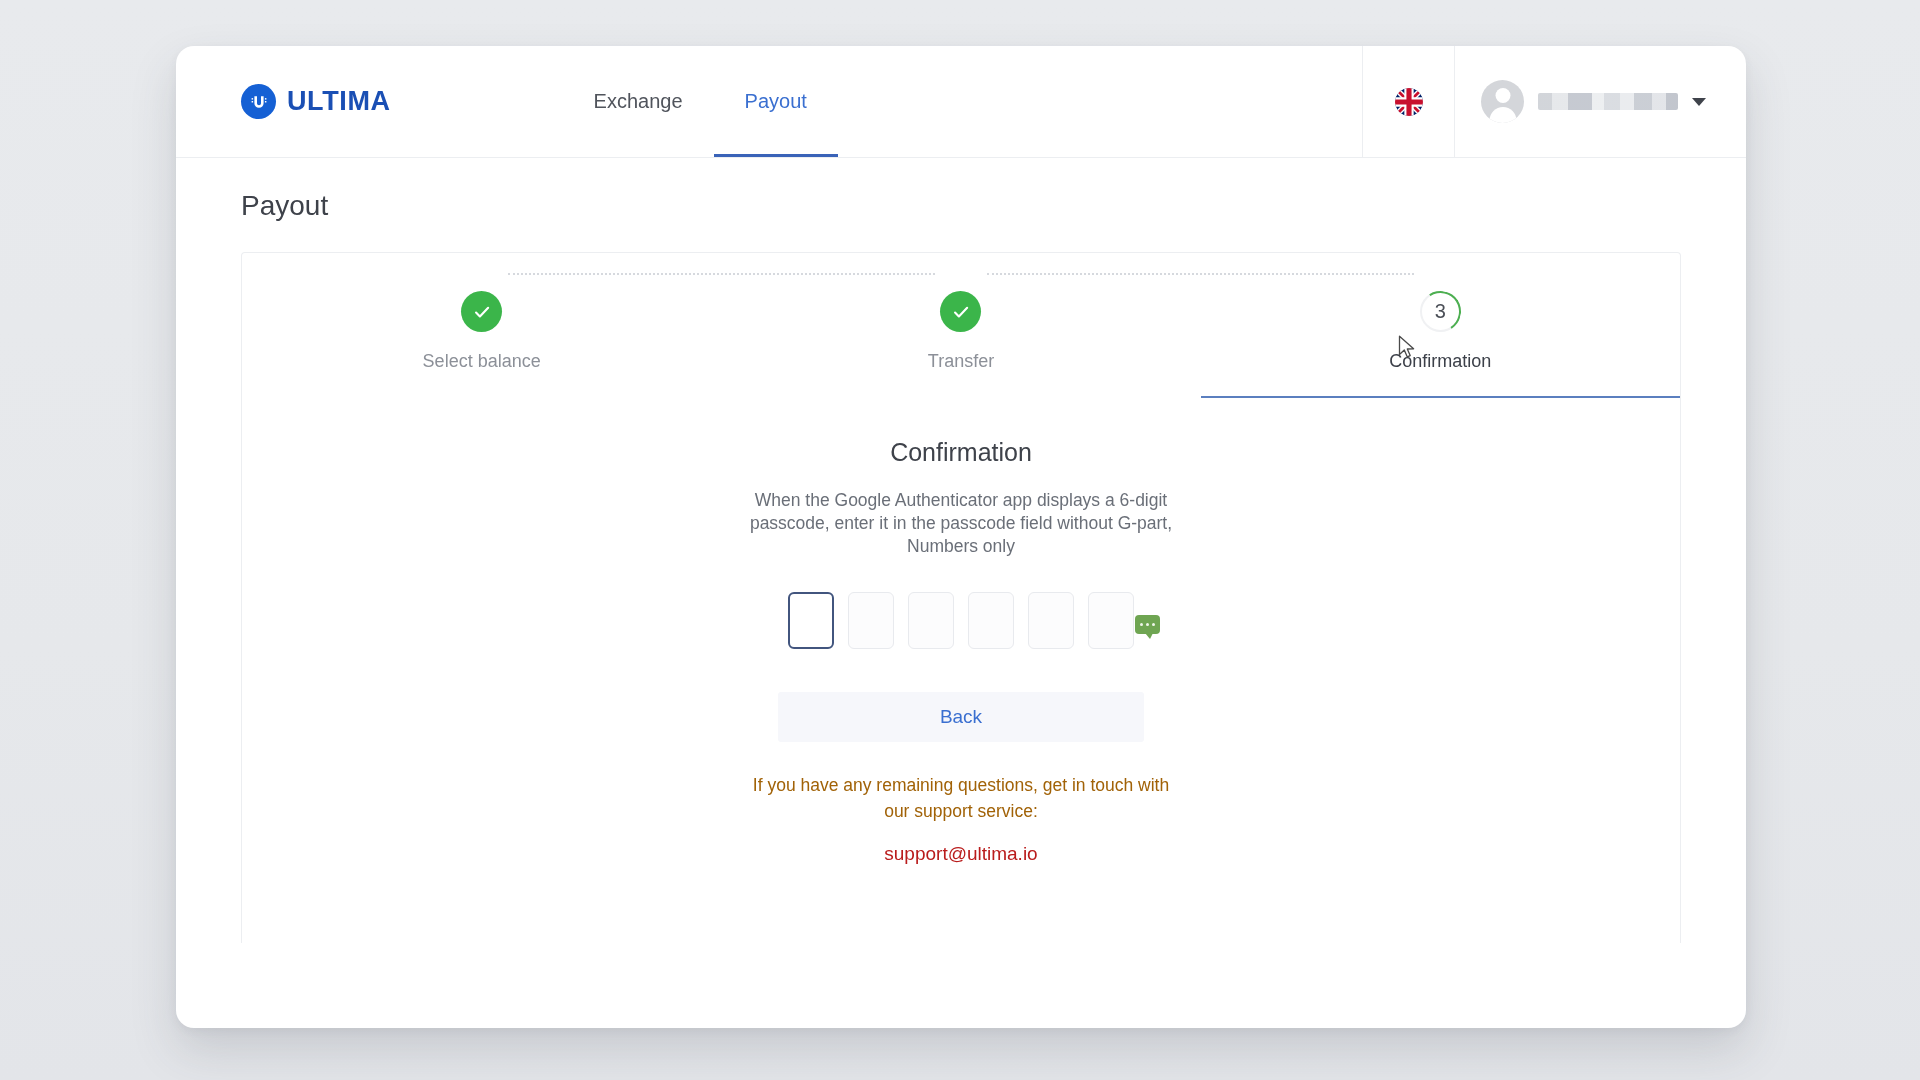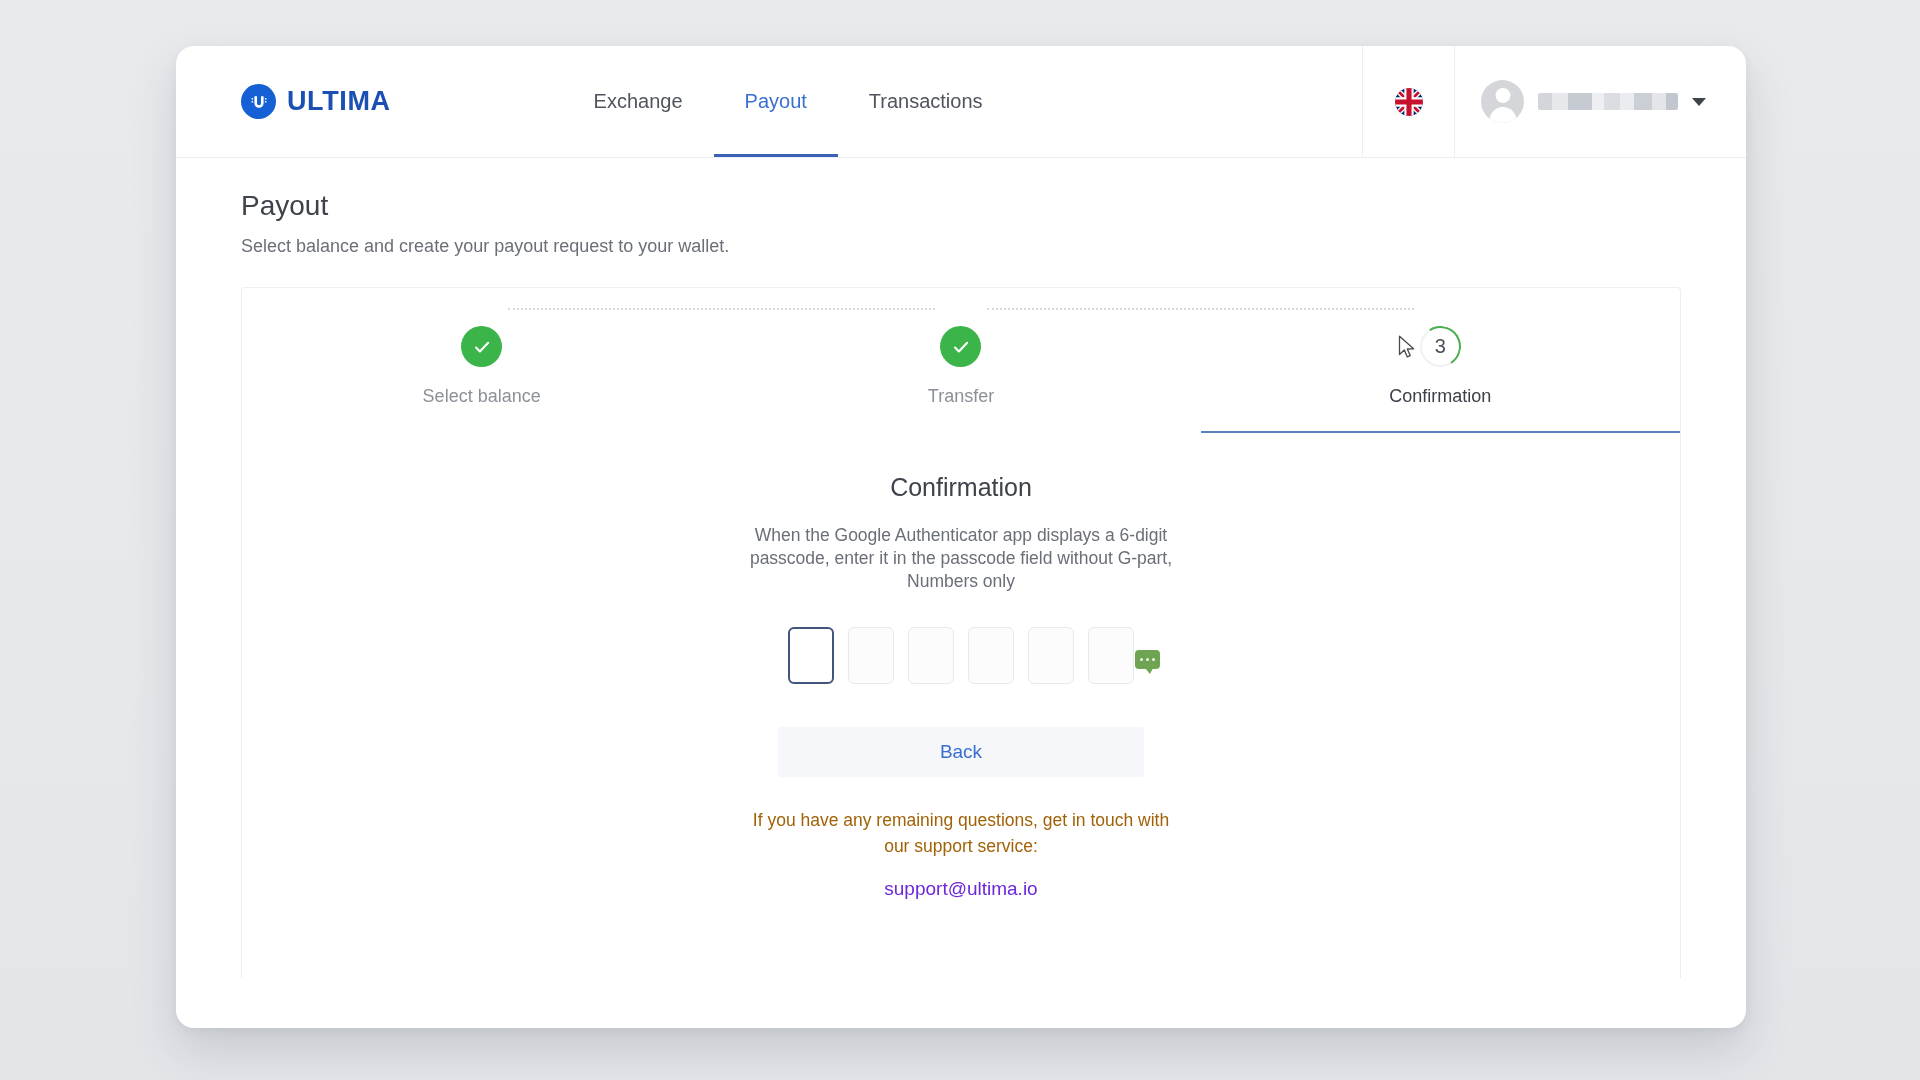--- a/index.html
+++ b/index.html
@@ -392,7 +392,6 @@
       <nav class="nav">
         <div class="nav-item">Exchange</div>
         <div class="nav-item active">Payout</div>
-        <div class="nav-item">Transactions</div>
       </nav>
 
       <div class="header-right">

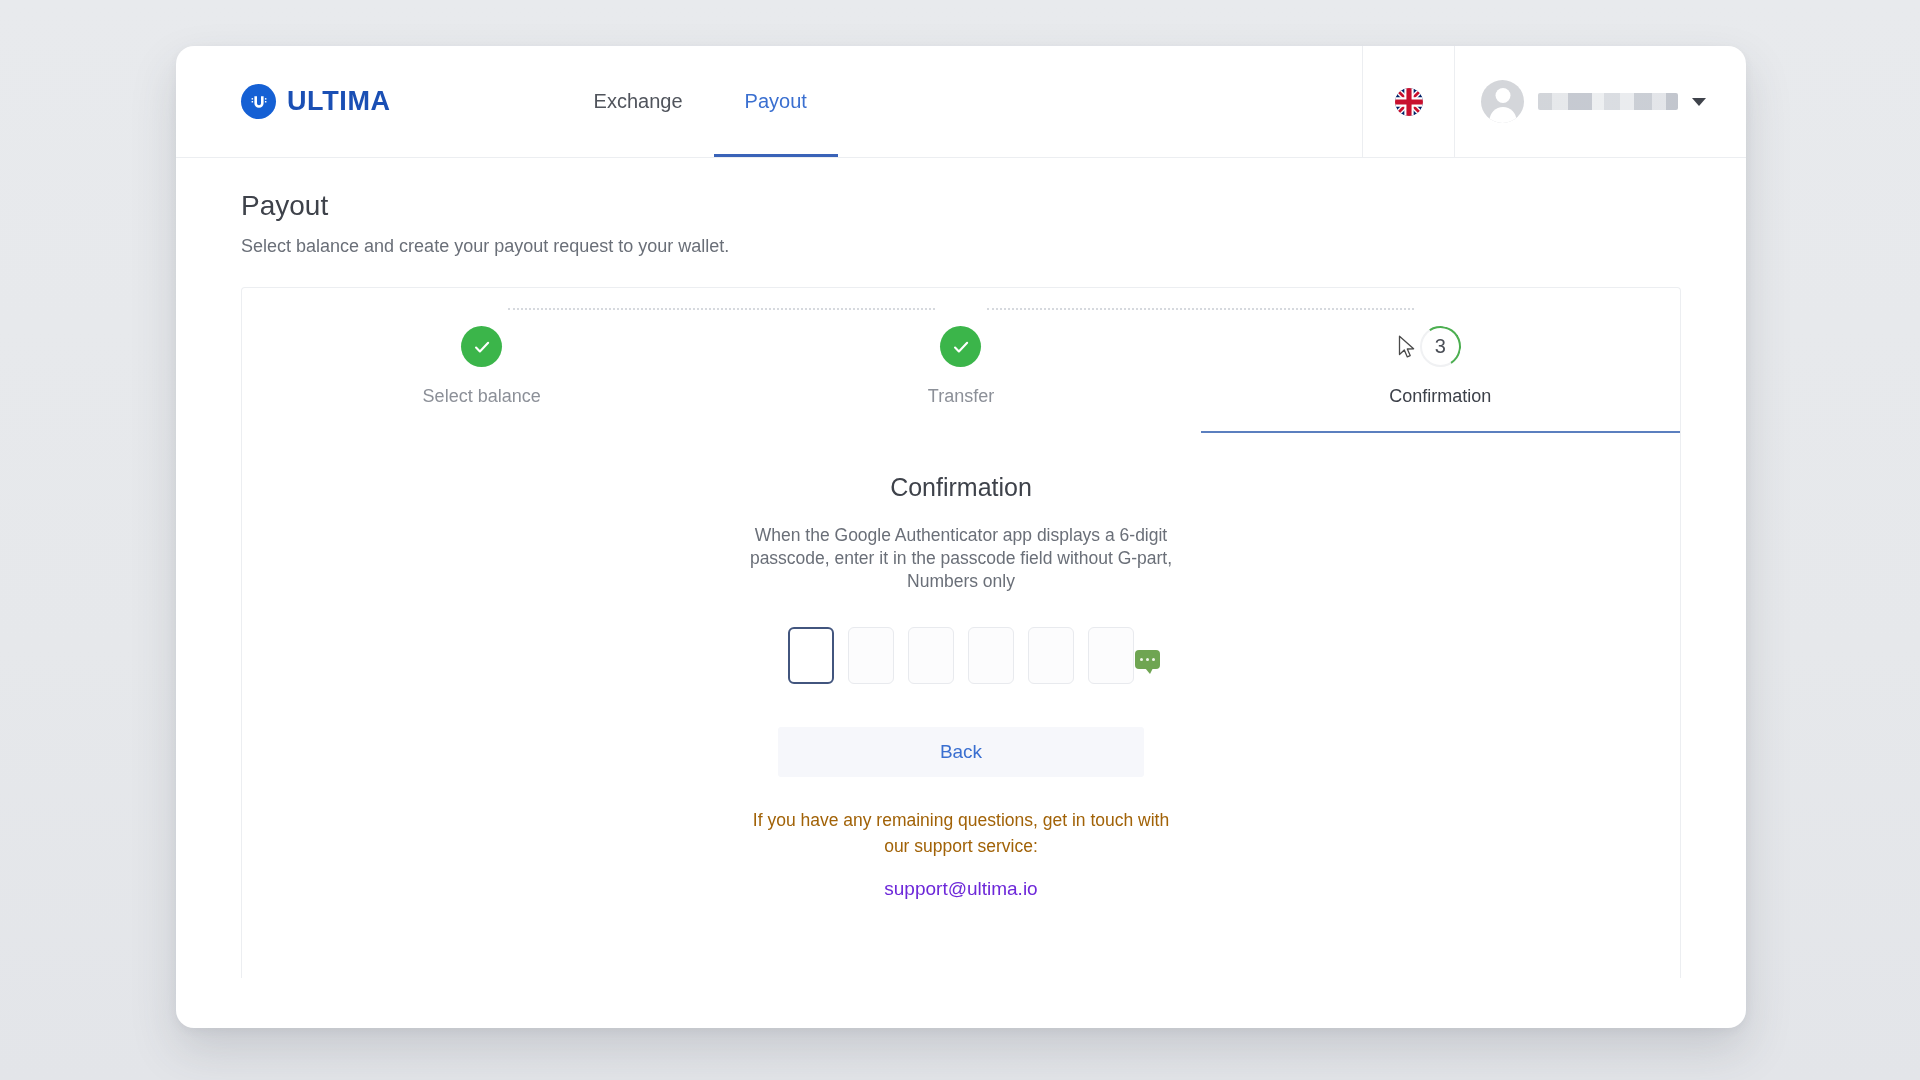--- a/index.html
+++ b/index.html
@@ -423,7 +423,6 @@
 
     <div class="page-head">
       <h1 class="page-title">Payout</h1>
-      <div class="page-sub">Select balance and create your payout request to your wallet.</div>
     </div>
 
     <div class="panel">

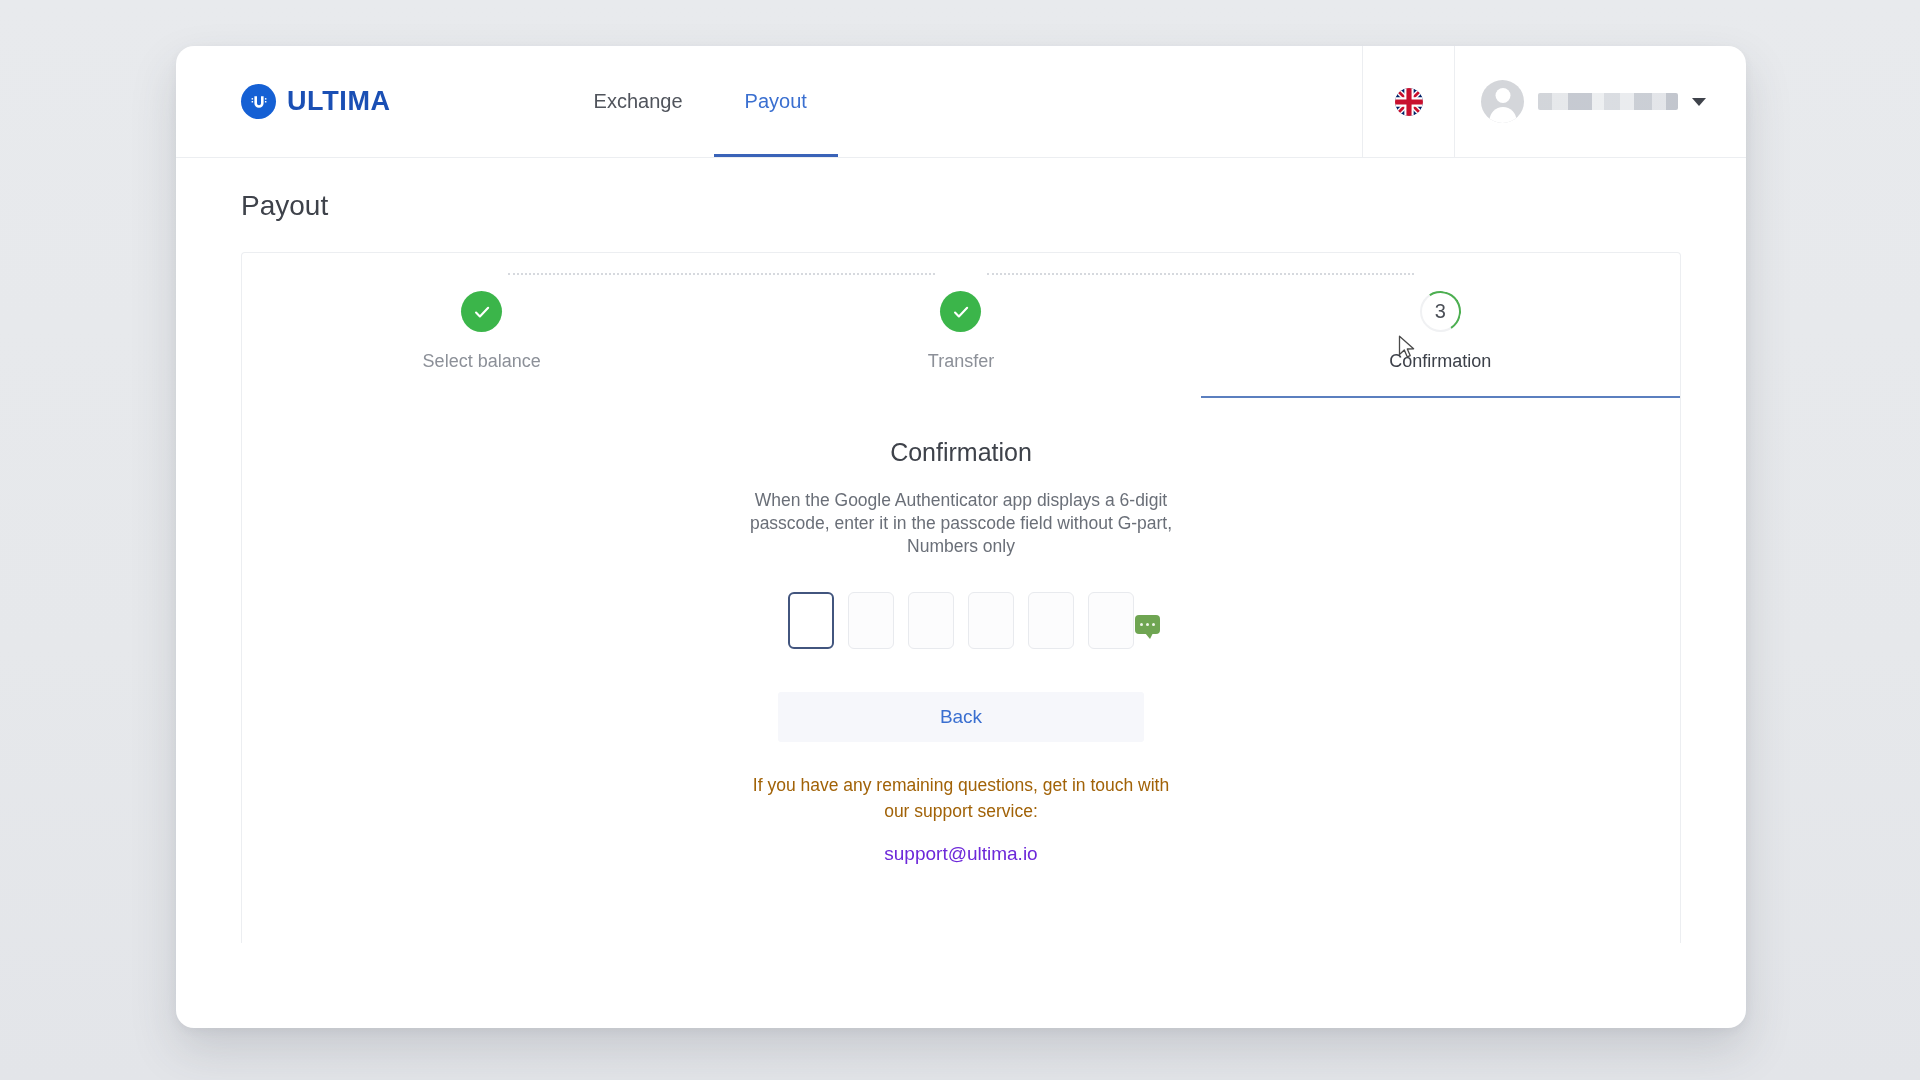--- a/index.html
+++ b/index.html
@@ -354,7 +354,7 @@
   }
   .support-mail {
     font-size: 19px;
-    color: #6d28d9;
+    color: #b91c1c;
     text-decoration: none;
     cursor: pointer;
   }

